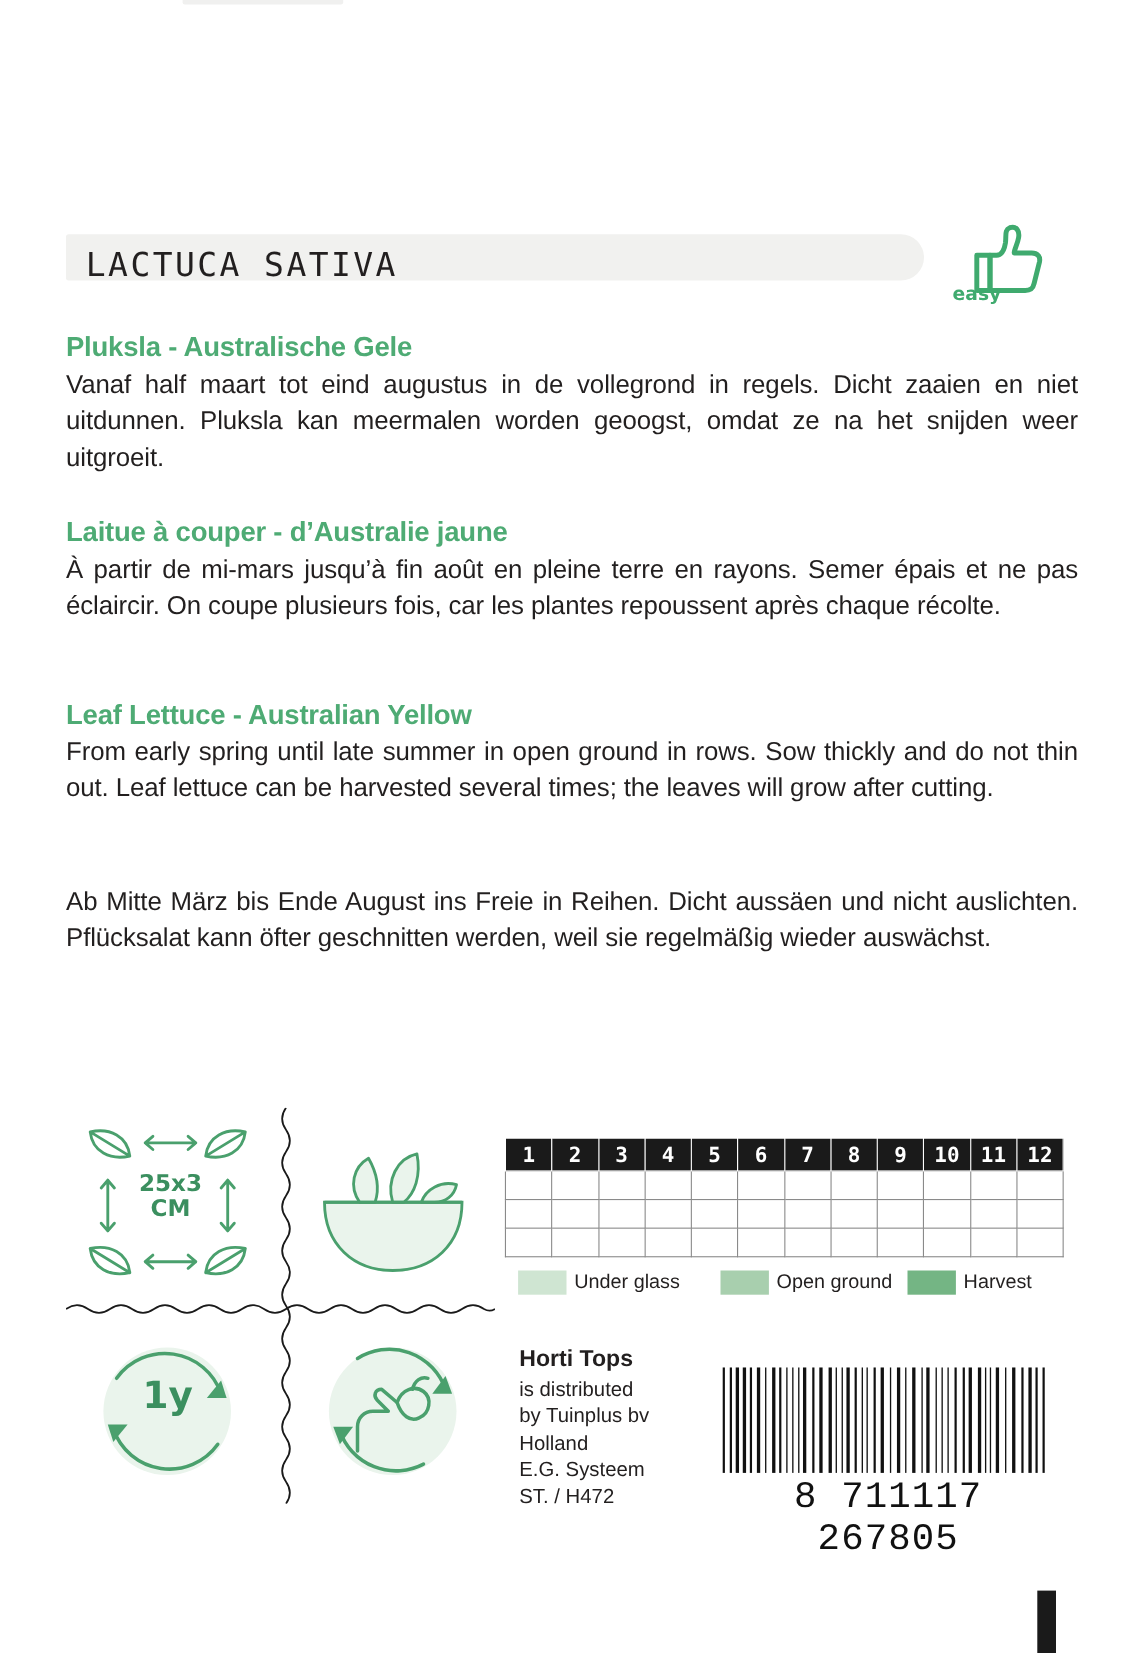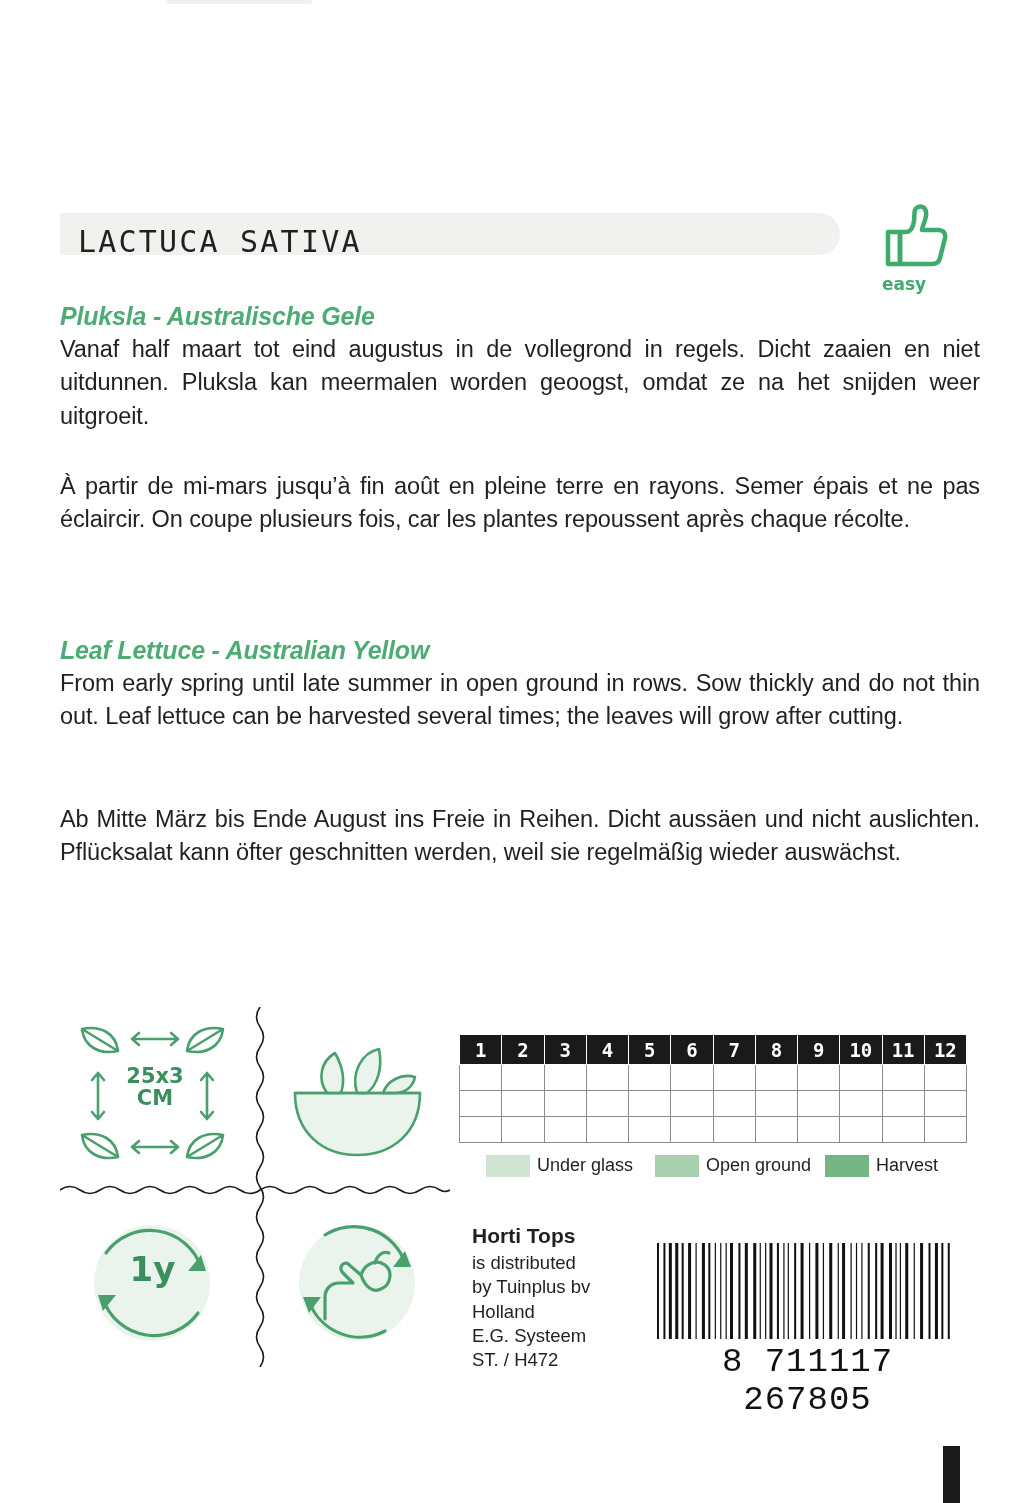--- a/index.html
+++ b/index.html
@@ -60,9 +60,8 @@
   .easy-label {
     position: absolute;
     left: 0;
-    top: 74px;
+    top: 58px;
     width: 76px;
-    text-align: center;
     font-size: 17px;
     font-weight: bold;
     color: #3faa6e;

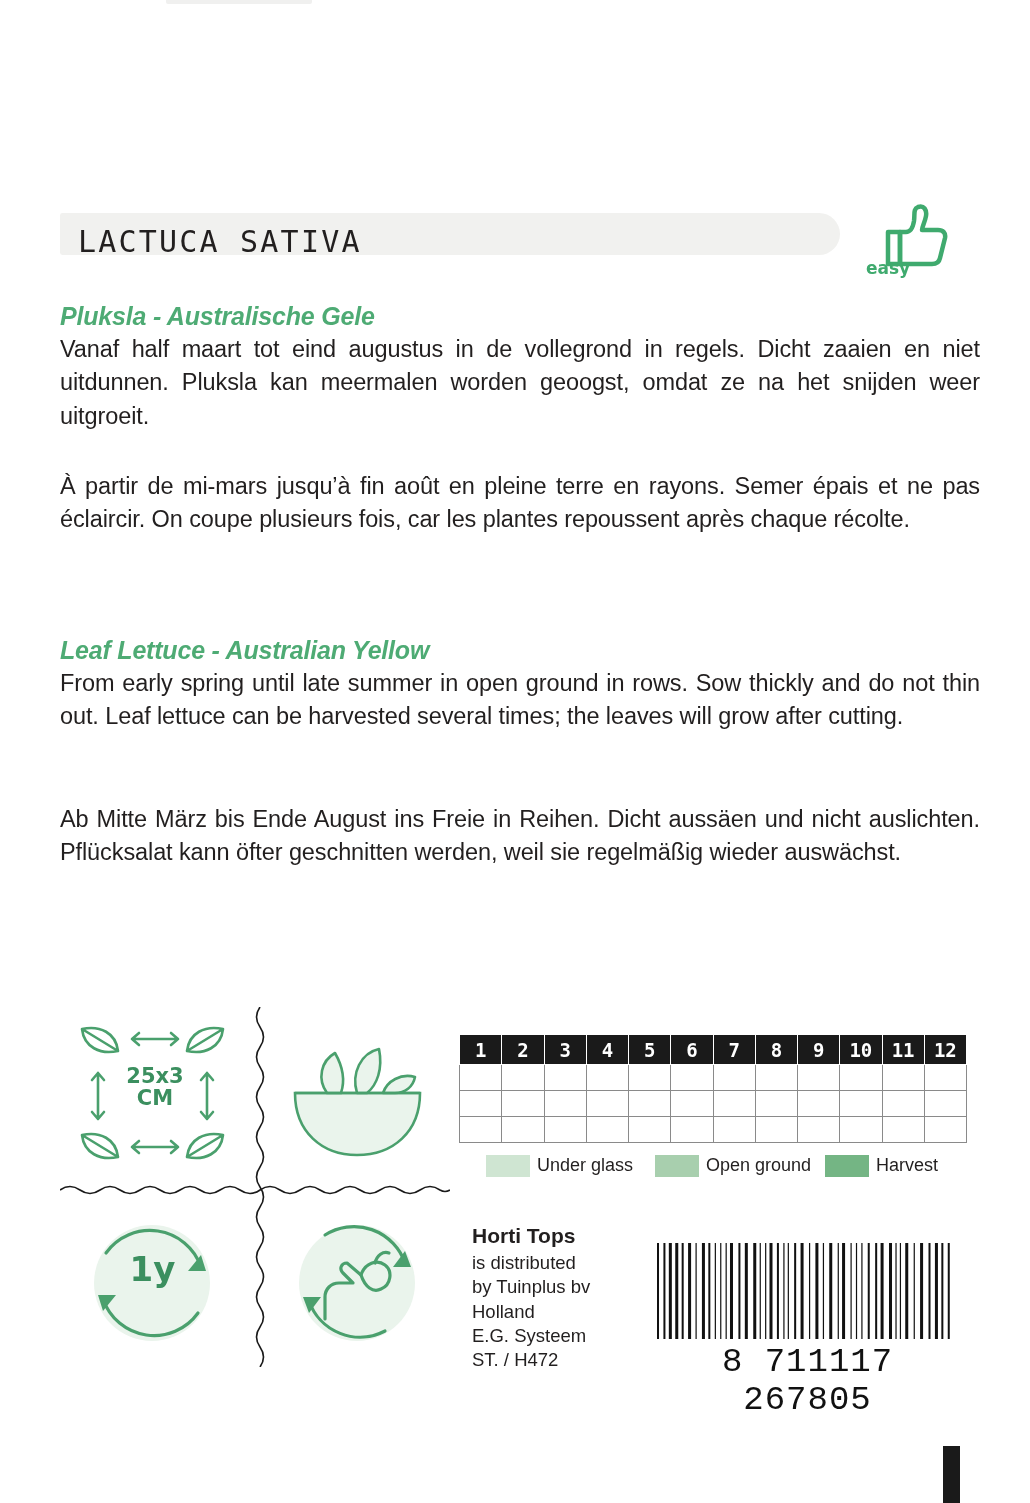--- a/index.html
+++ b/index.html
@@ -78,7 +78,6 @@
     margin: 0 0 2px 0;
     font-size: 25px;
     font-weight: bold;
-    font-style: italic;
     color: #4eab74;
     letter-spacing: -0.2px;
   }

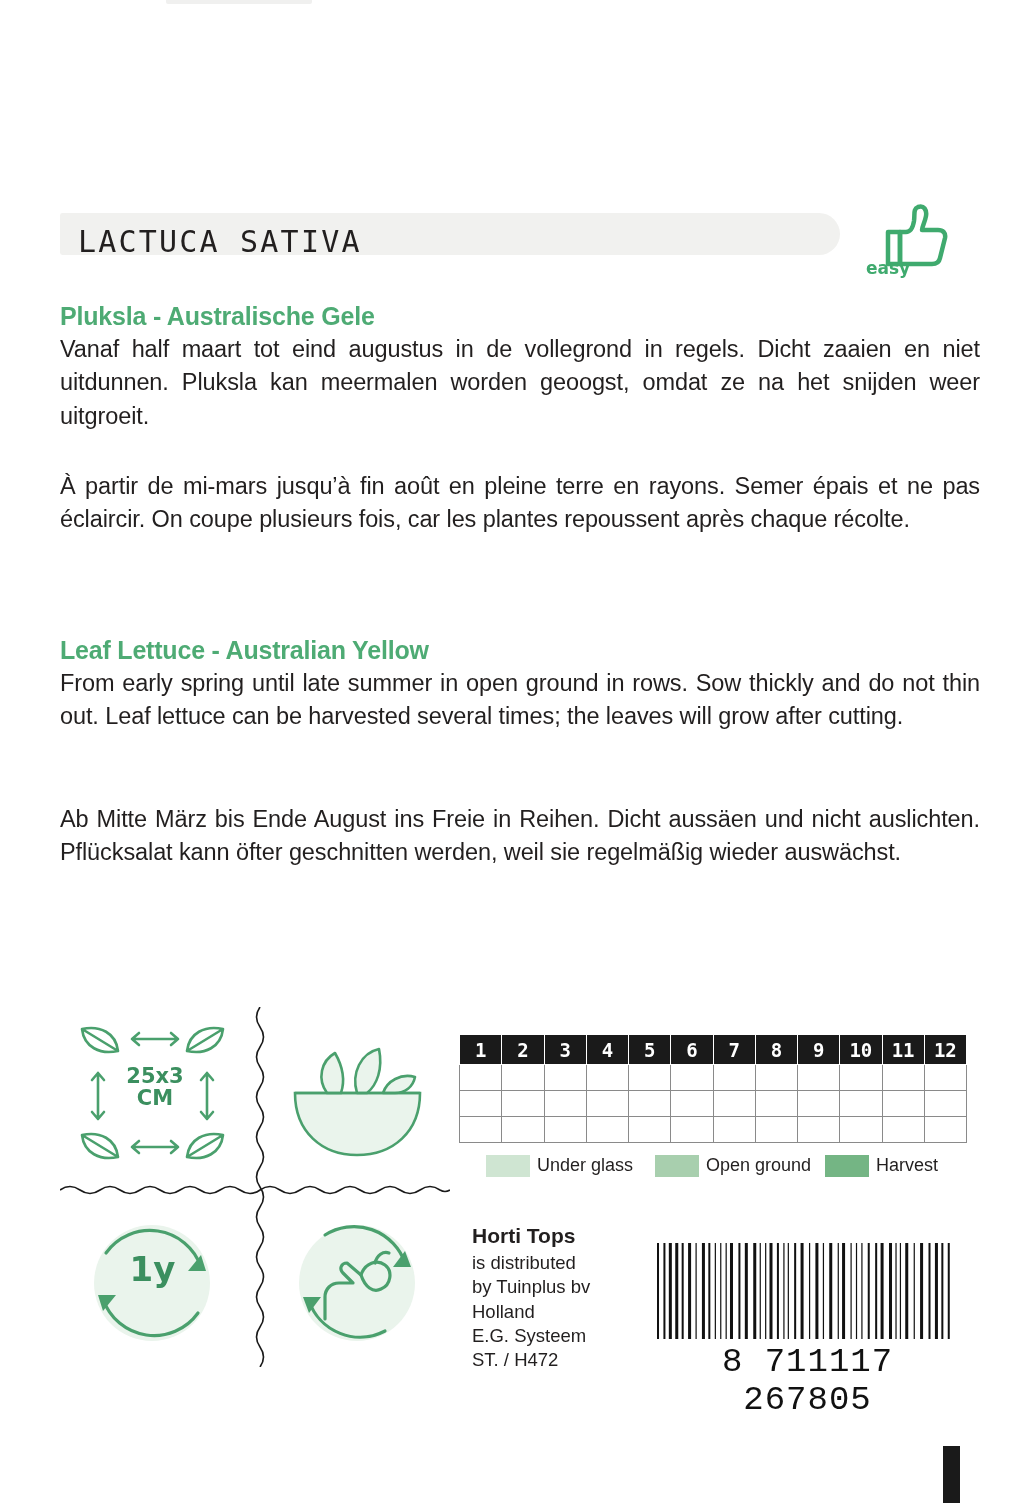--- a/index.html
+++ b/index.html
@@ -280,6 +280,7 @@
 </div>
 
 <div class="block" id="block-fr">
+  <h2>Laitue à couper - d’Australie jaune</h2>
   <p>À partir de mi-mars jusqu’à fin août en pleine terre en rayons. Semer épais et ne pas éclaircir. On coupe plusieurs fois, car les plantes repoussent après chaque récolte.</p>
 </div>
 

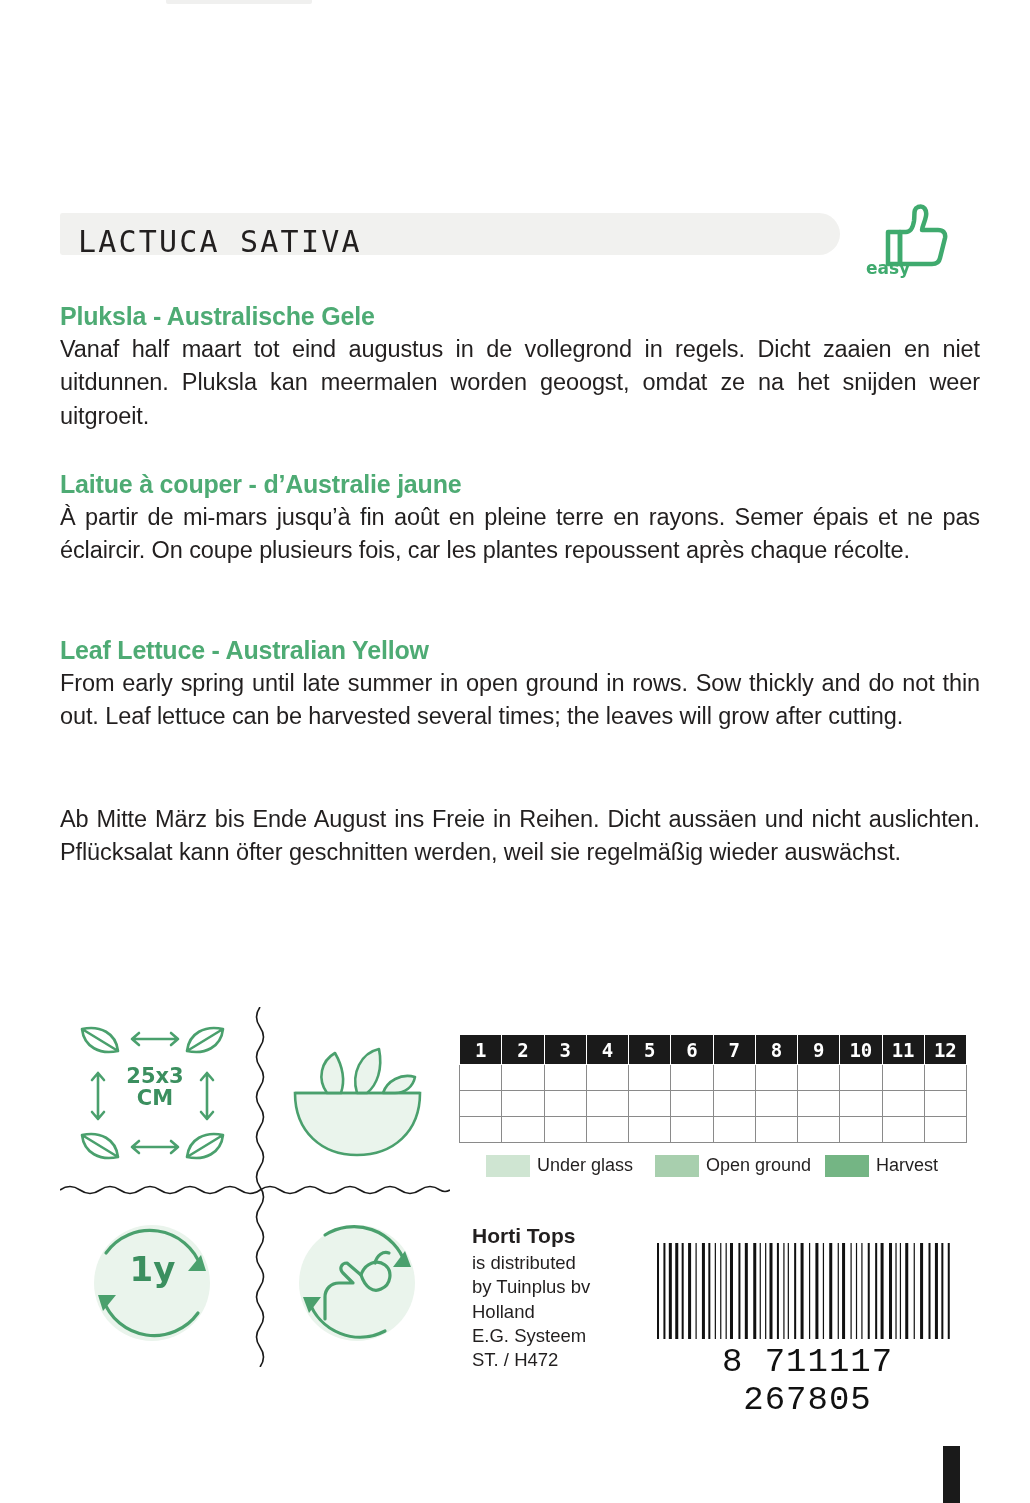--- a/index.html
+++ b/index.html
@@ -202,7 +202,7 @@
     top: 0;
     white-space: nowrap;
   }
-  .lg-1 { left: 27px; }
+  .lg-1 { left: 12px; }
   .lg-2 { left: 196px; }
   .lg-3 { left: 366px; }
   .sw-glass   { background: #cfe5d2; }

